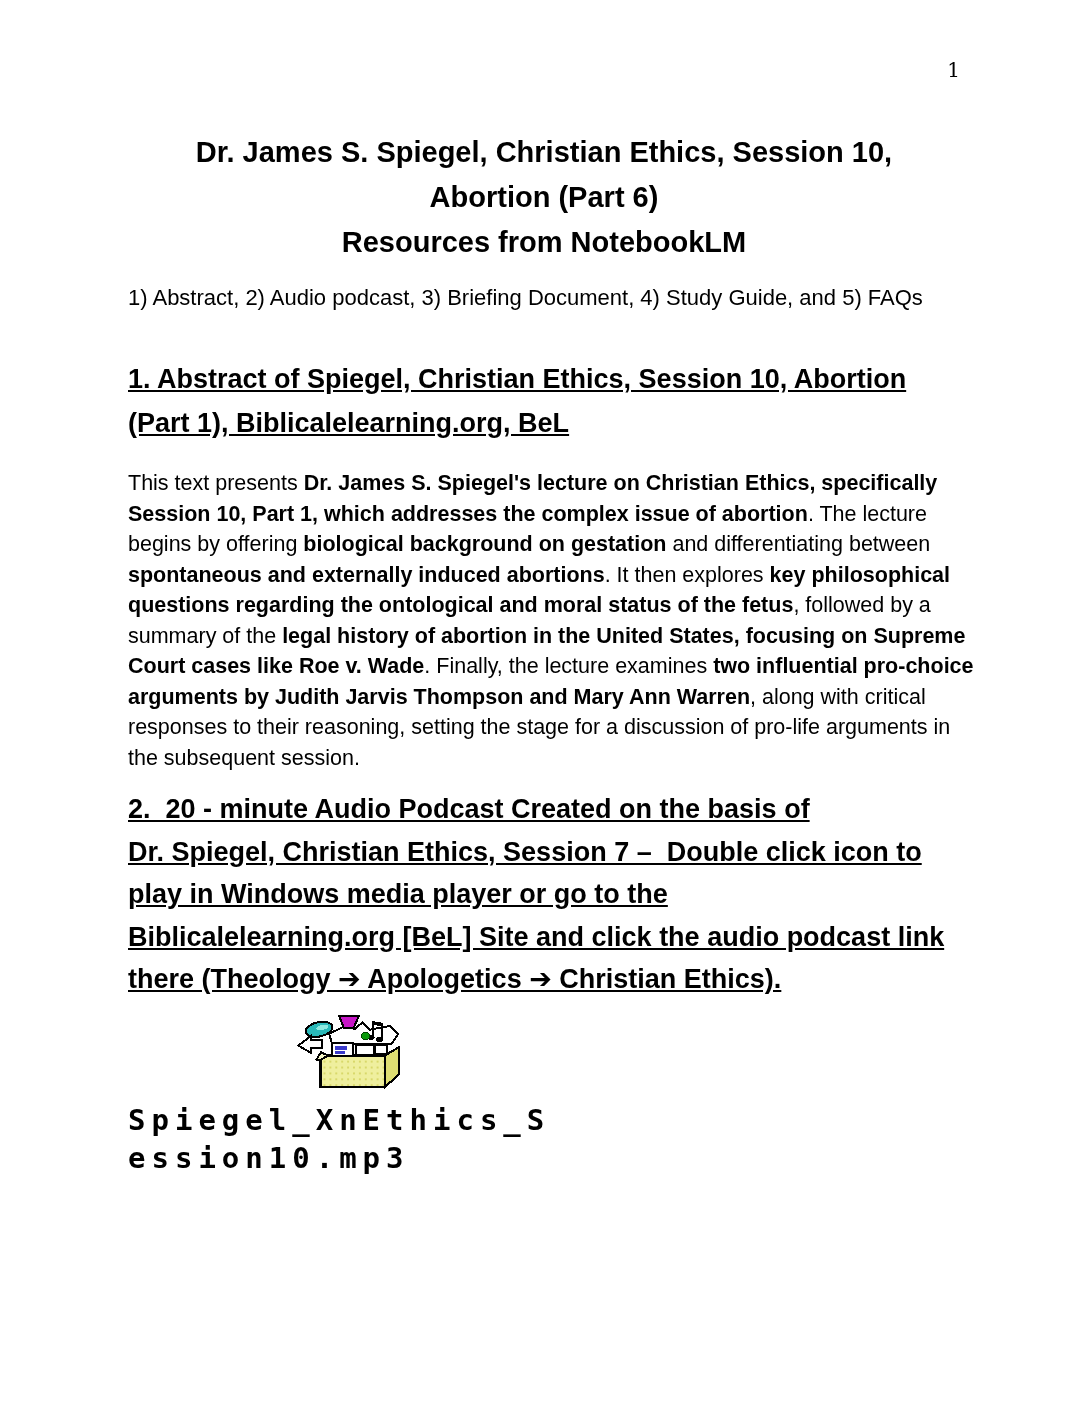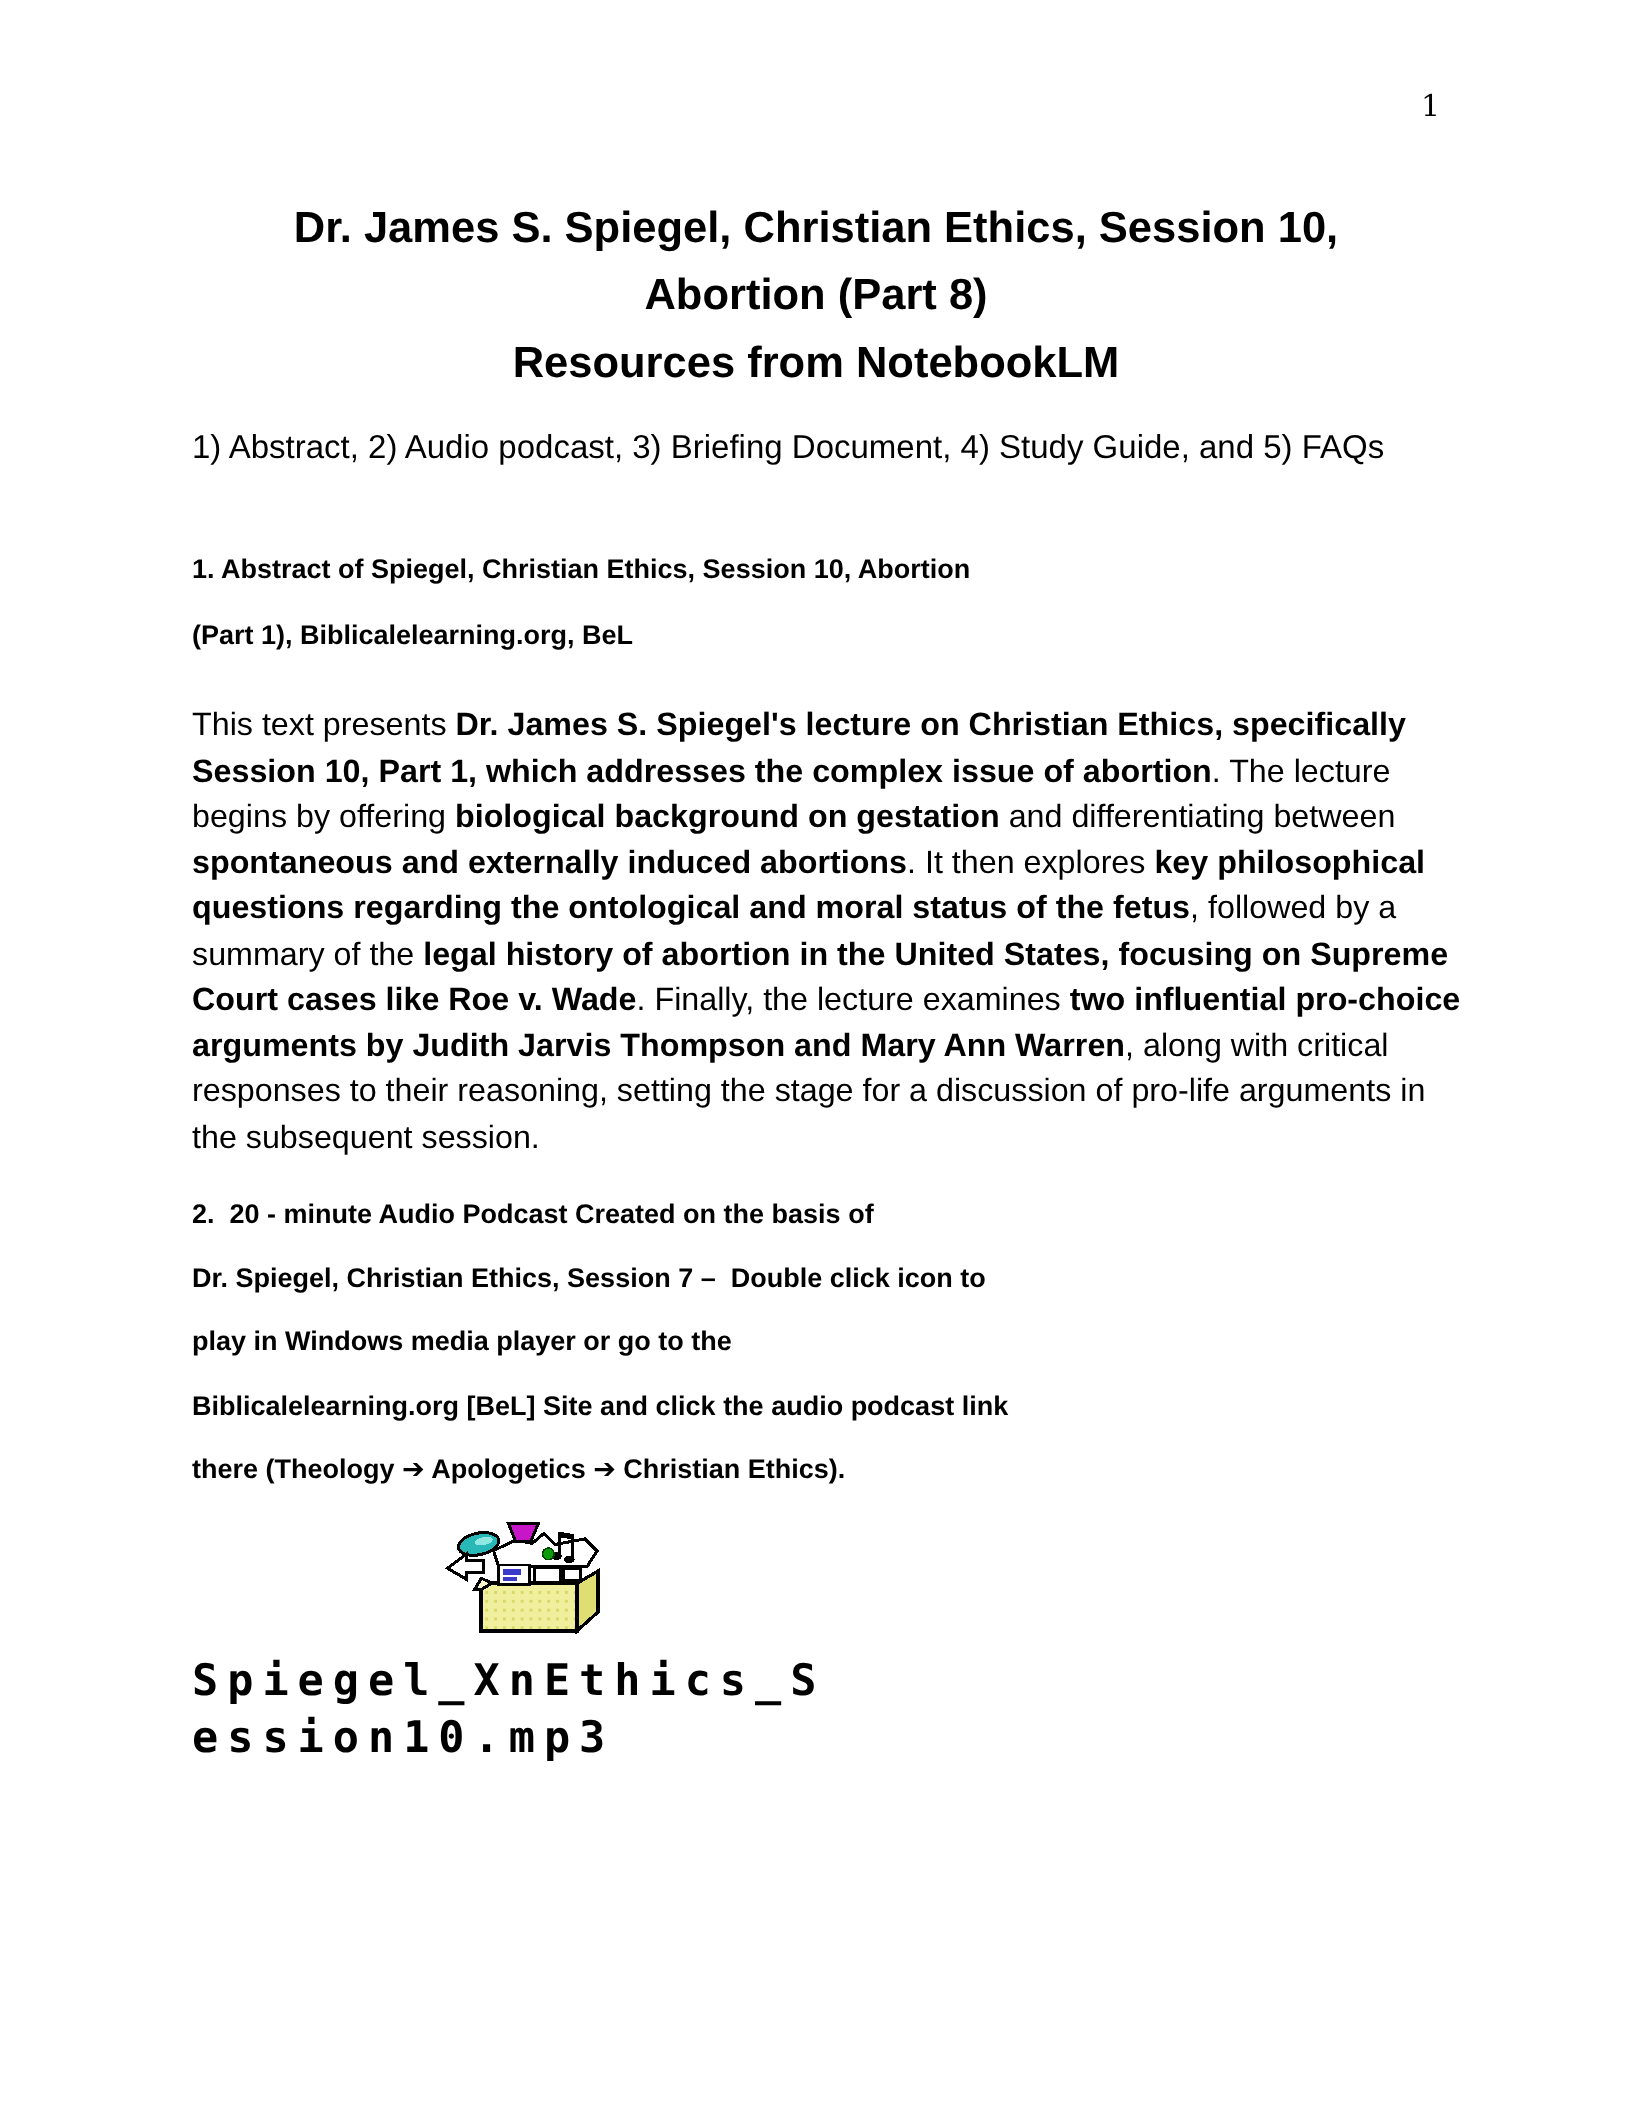--- a/index.html
+++ b/index.html
@@ -86,7 +86,7 @@
   <div class="page-number">1</div>
 
   <h1 class="doc-title">Dr. James S. Spiegel, Christian Ethics, Session 10,
-Abortion (Part 8)
+Abortion (Part 6)
 Resources from NotebookLM</h1>
 
   <p class="resources-line">1) Abstract, 2) Audio podcast, 3) Briefing Document, 4) Study Guide, and 5) FAQs</p>

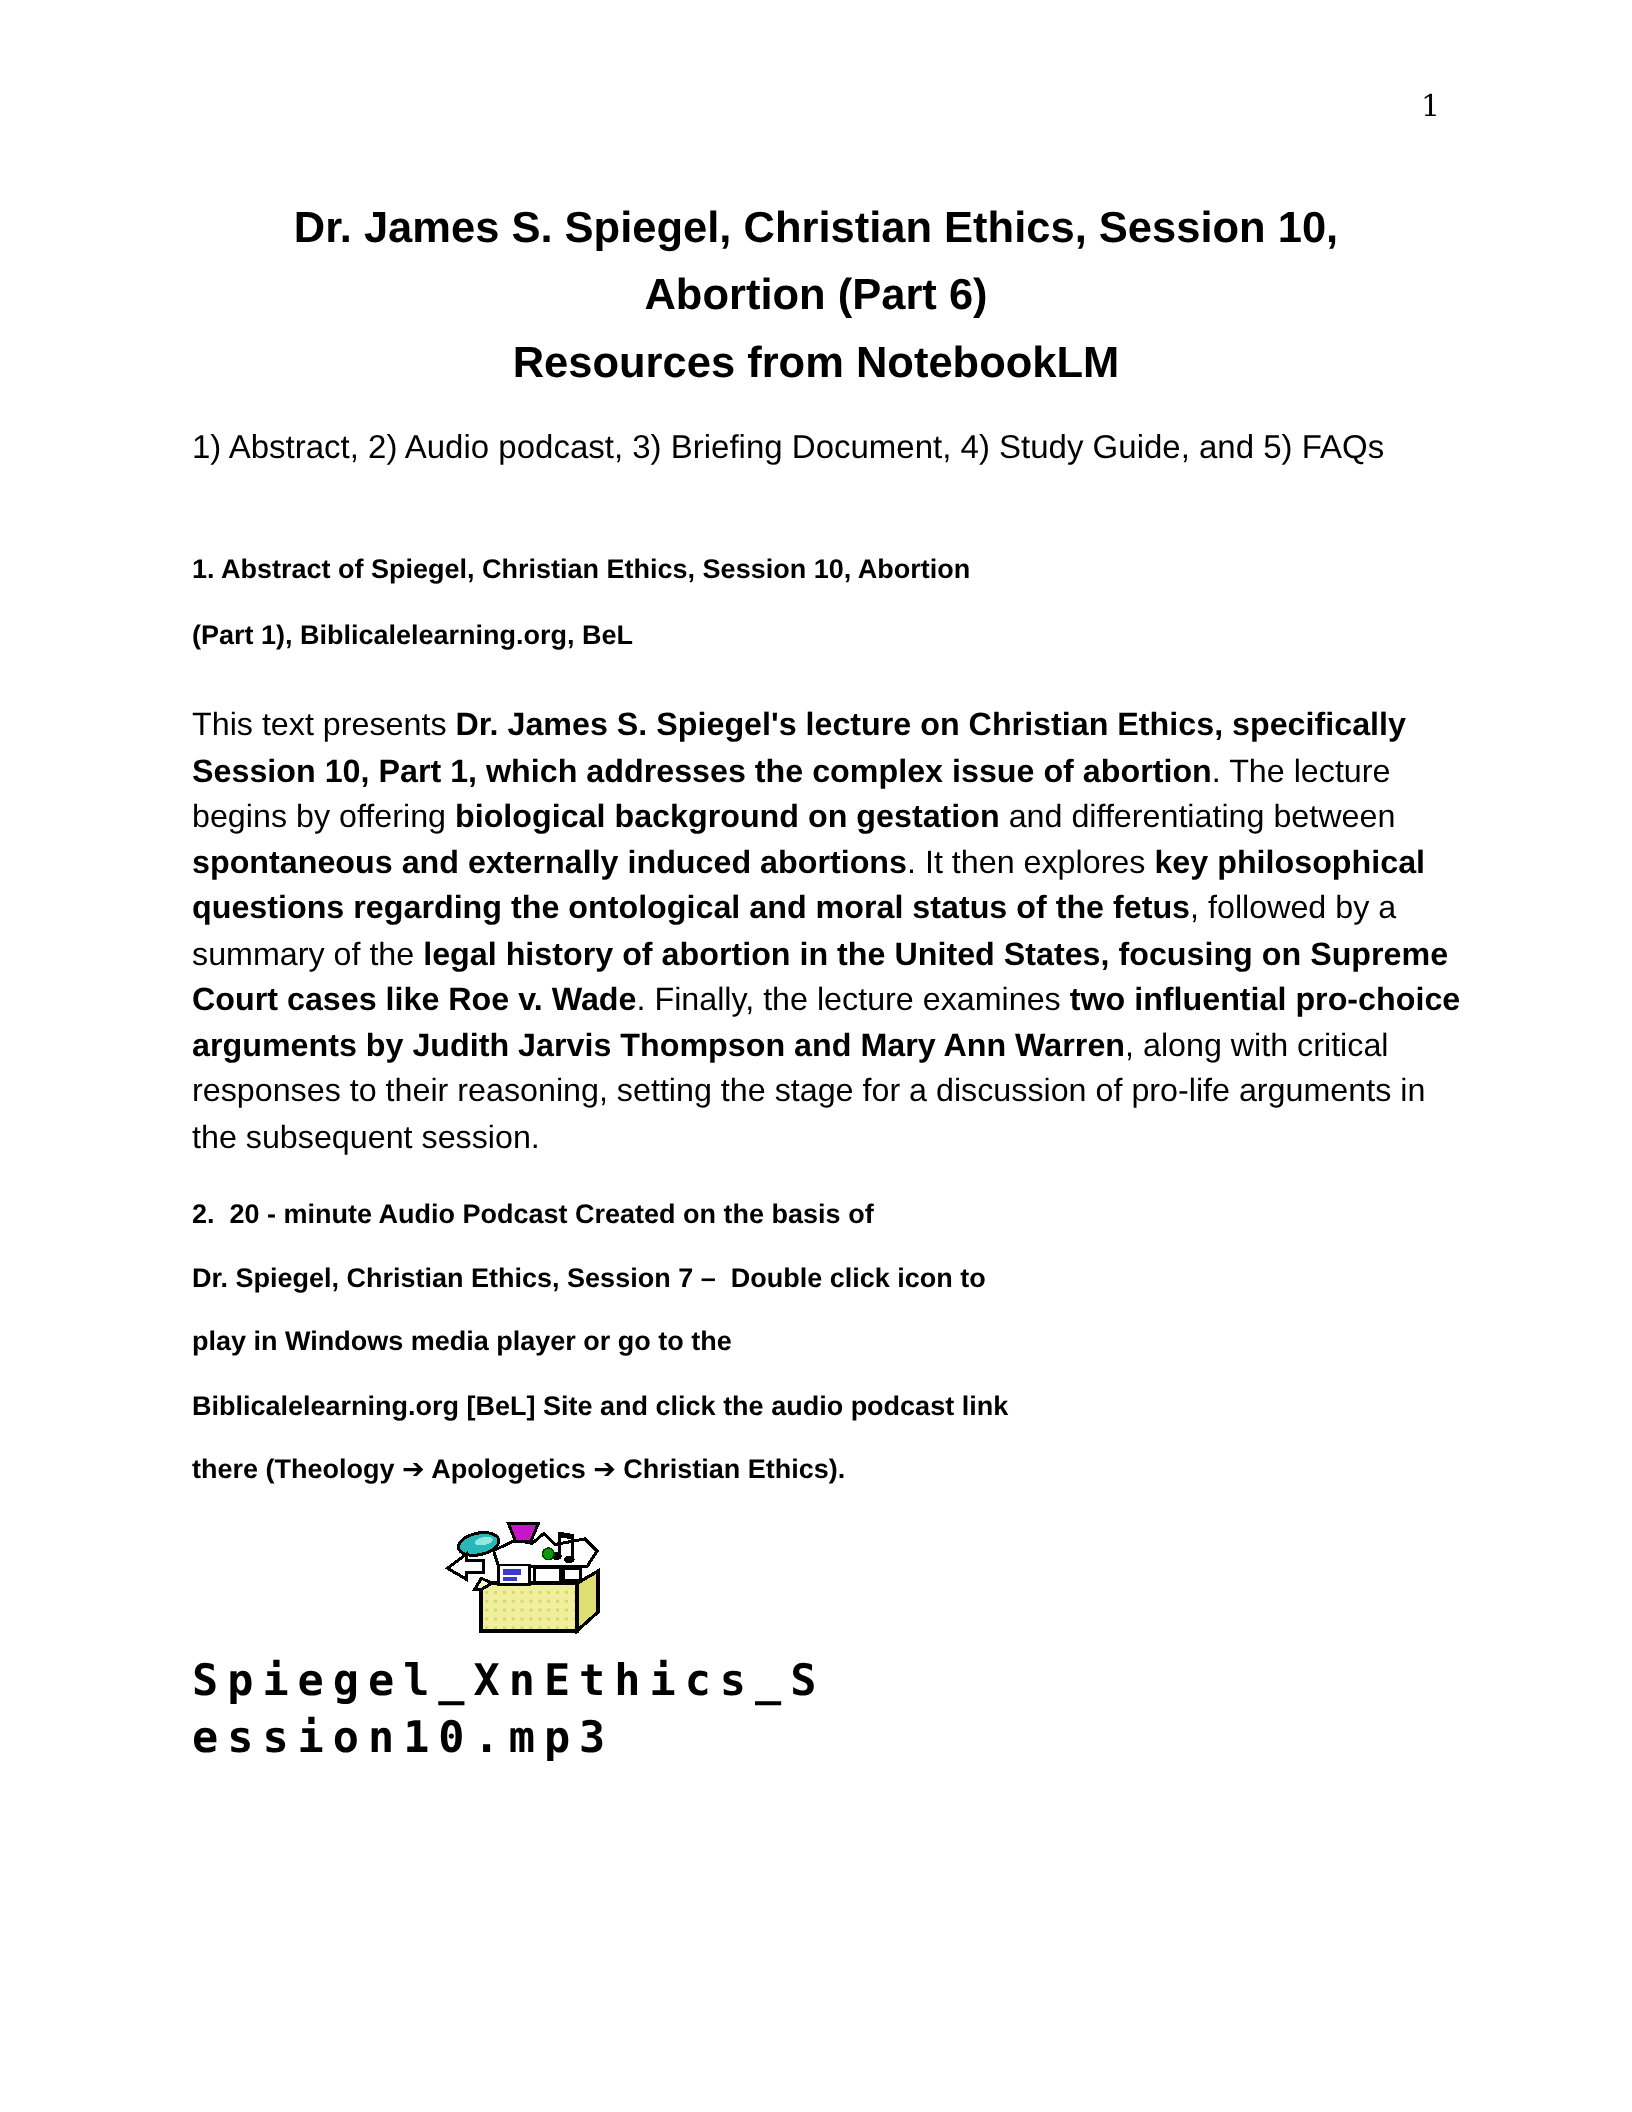--- a/index.html
+++ b/index.html
@@ -39,10 +39,11 @@
     margin-bottom: 44px;
   }
   .section-heading {
-    font-size: 18px;
+    font-size: 27px;
     font-weight: 700;
     line-height: 44px;
     white-space: pre-wrap;
+    text-decoration: underline;
   }
   .section1-heading {
     margin-bottom: 23px;

